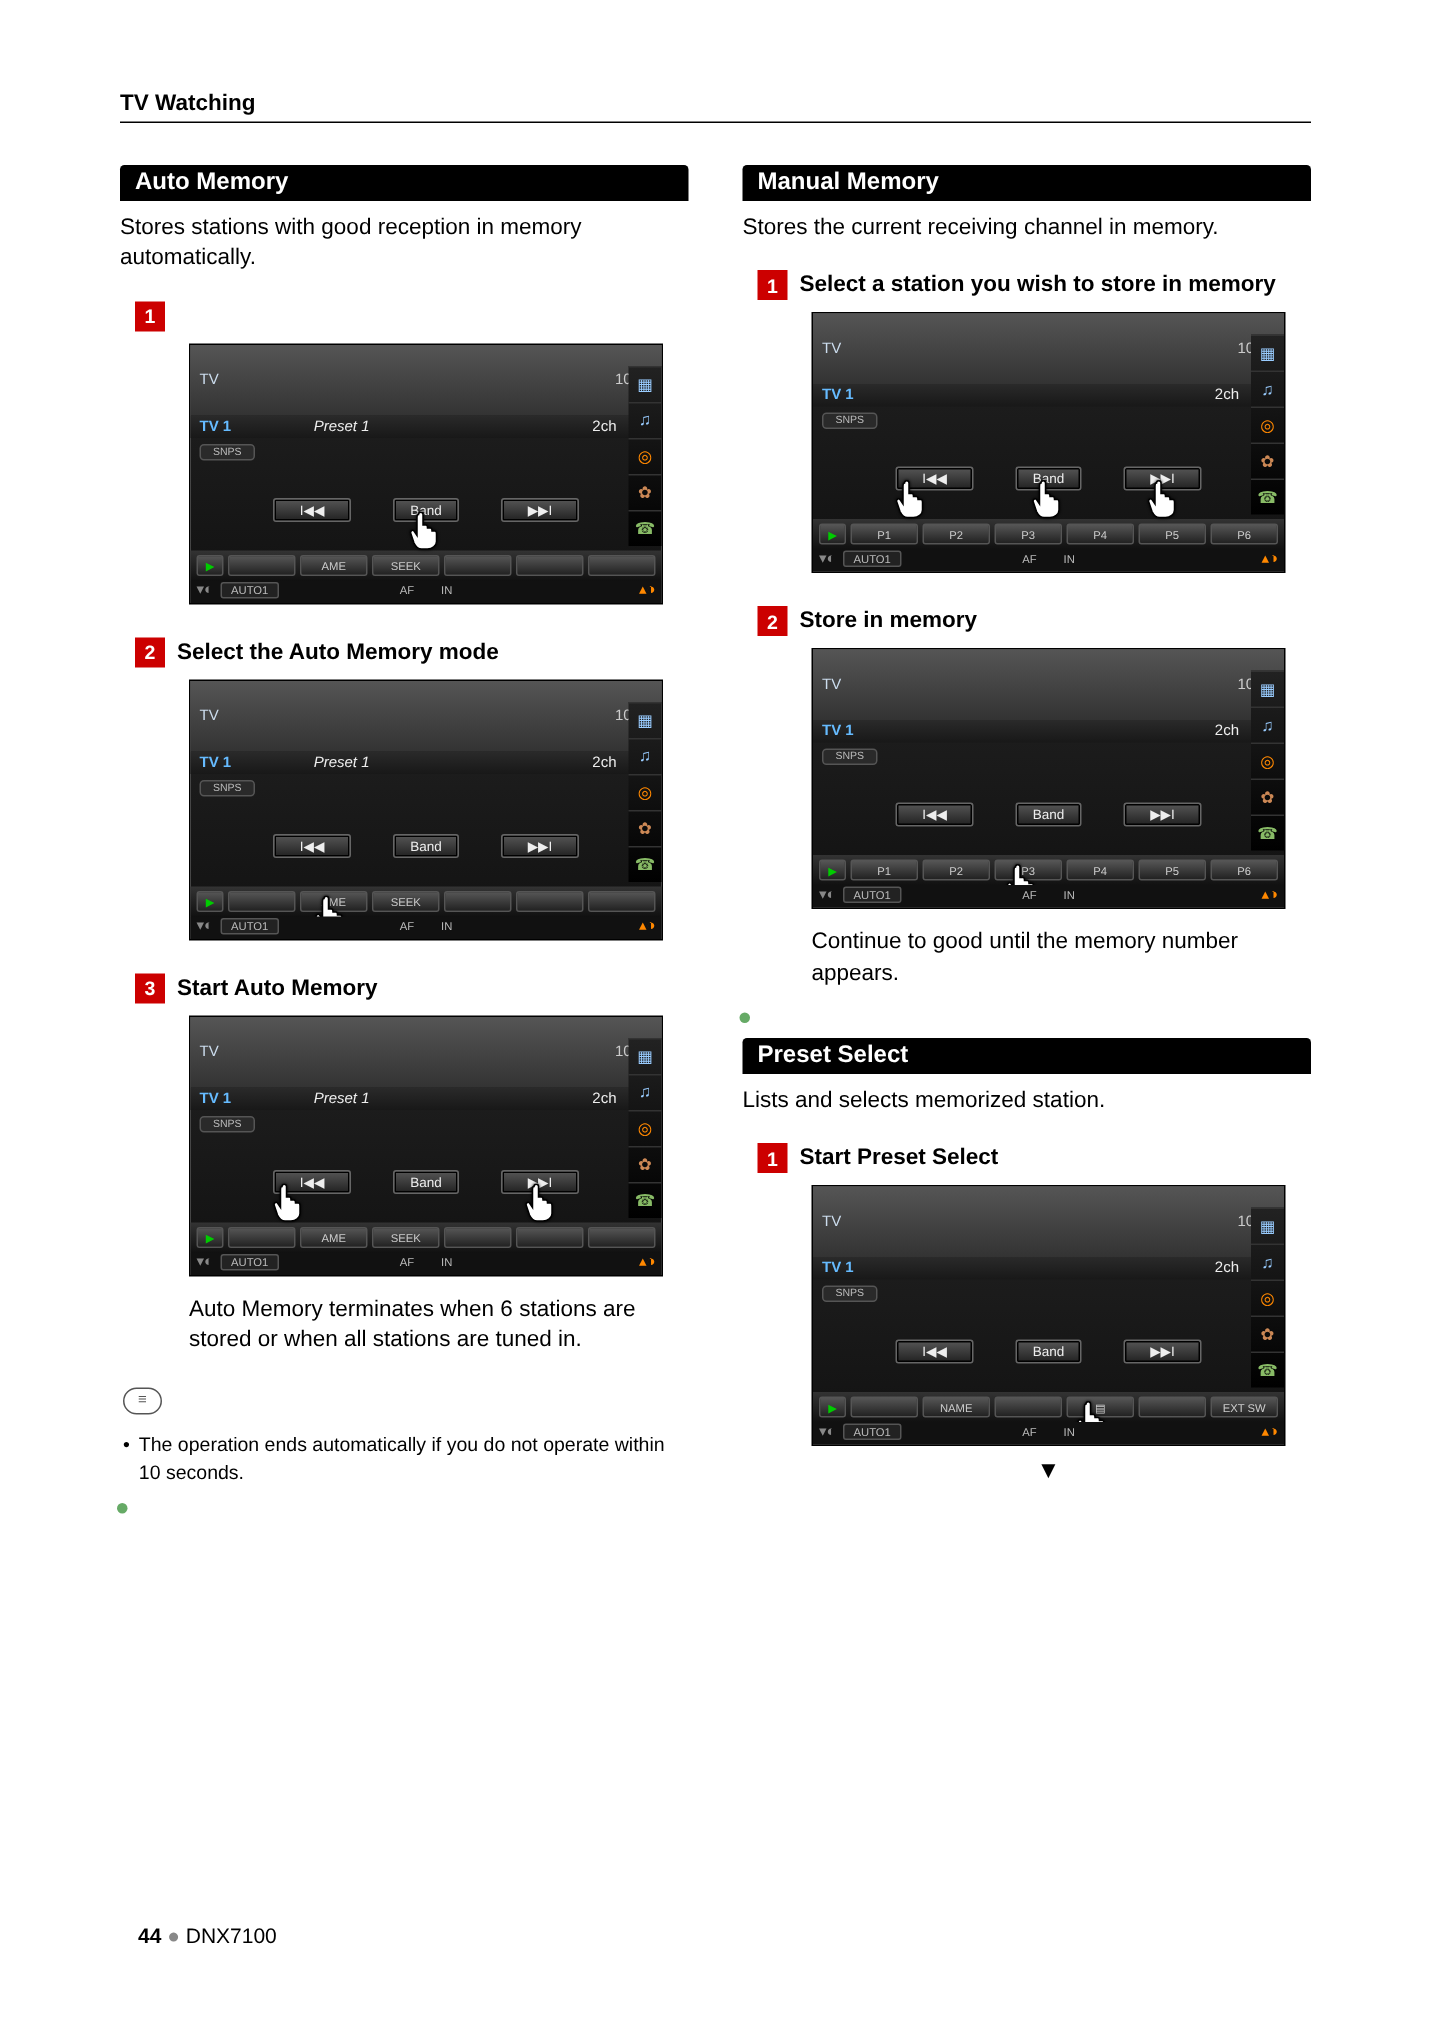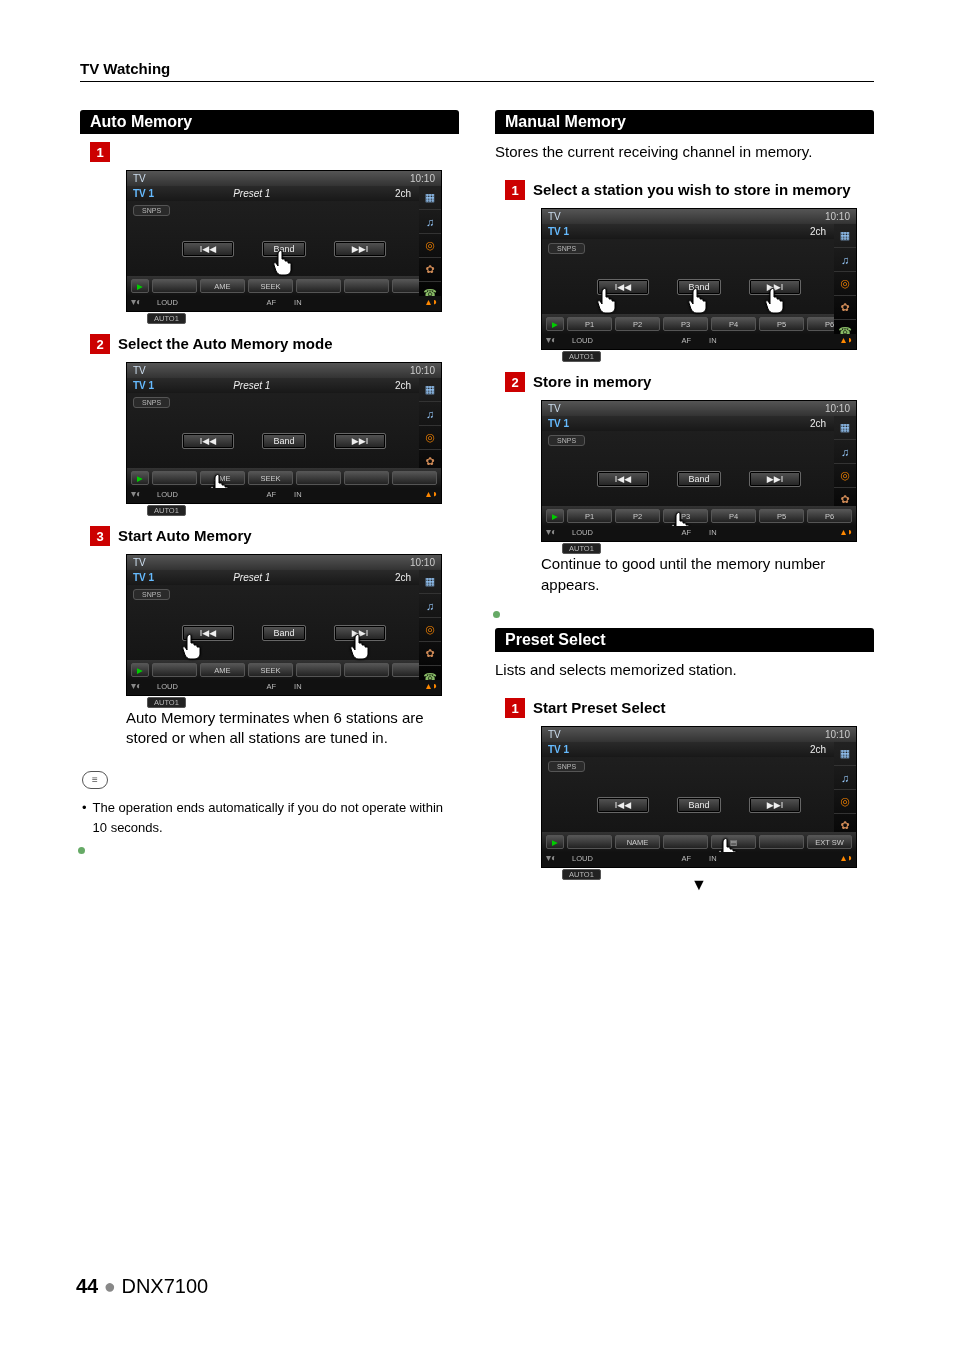--- a/index.html
+++ b/index.html
@@ -311,6 +311,7 @@
 
   <div class="col">
     <div class="section-bar">Auto Memory</div>
+    <div class="section-desc">Stores stations with good reception in memory automatically.</div>
 
     <div class="step-block">
       <div class="step">

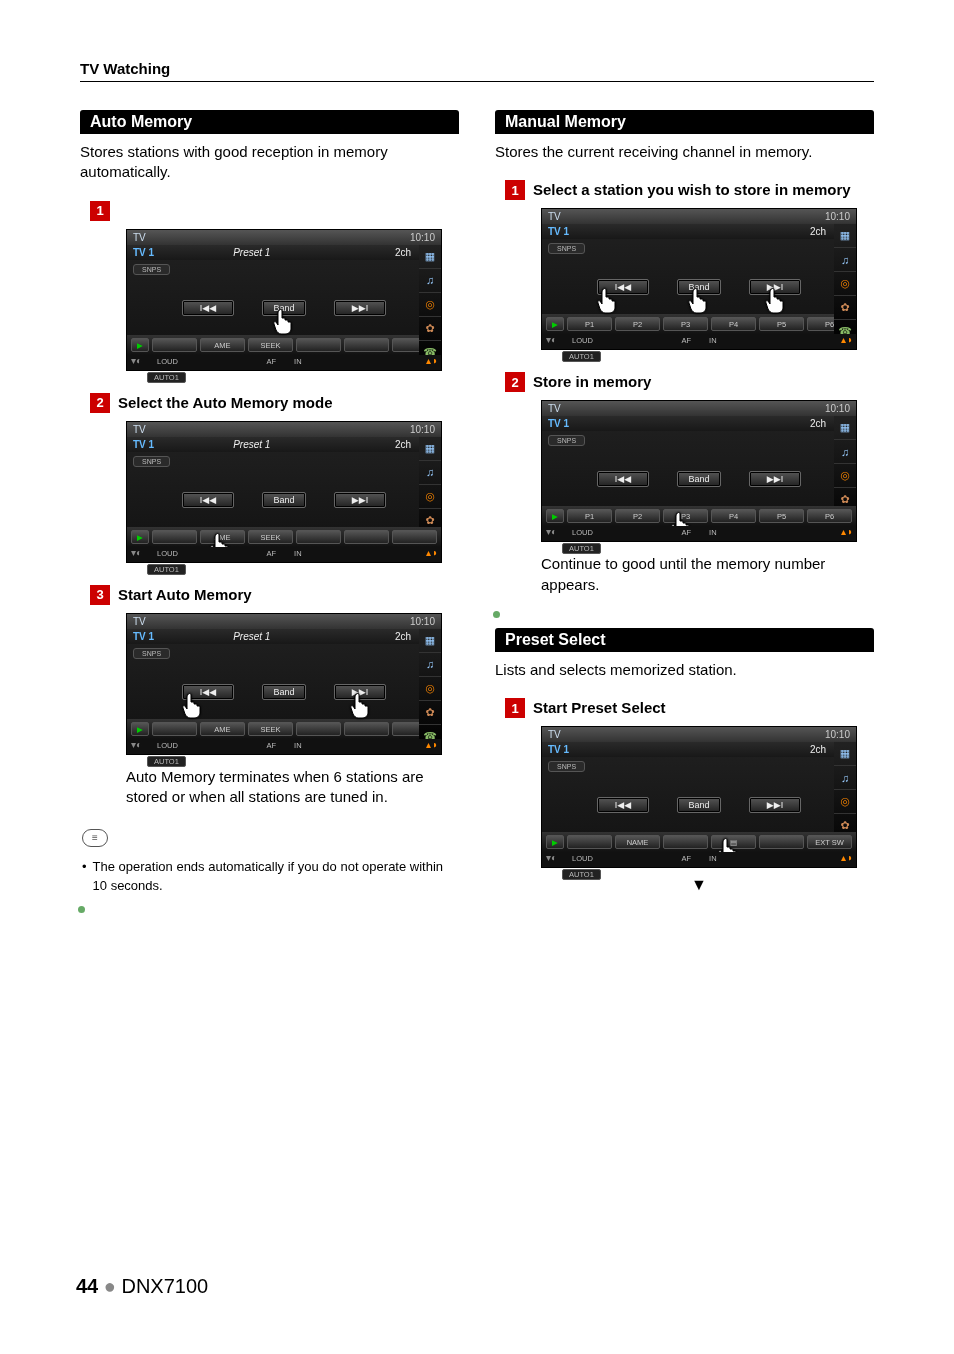--- a/index.html
+++ b/index.html
@@ -115,7 +115,7 @@
   .shot-top {
     display: flex;
     justify-content: space-between;
-    padding: 2px 6px;
+    padding: 18px 6px;
     background: linear-gradient(#555, #333);
   }
   .shot-top-left { color: #cde; }

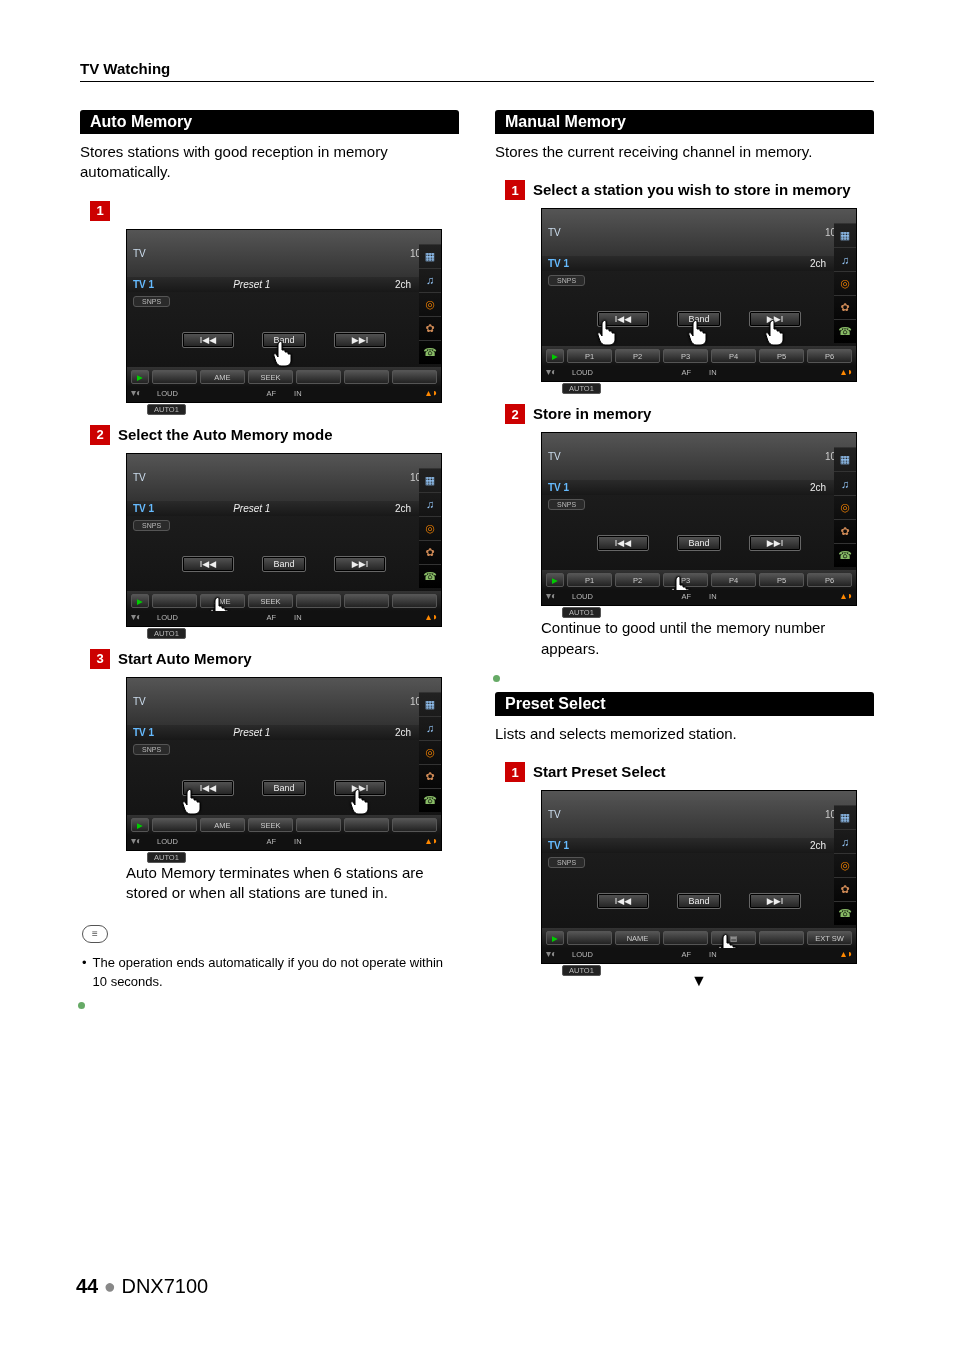--- a/index.html
+++ b/index.html
@@ -124,7 +124,7 @@
     display: flex;
     align-items: flex-start;
     padding: 2px 6px;
-    gap: 24px;
+    gap: 0;
     background: linear-gradient(#2a2a2a, #181818);
   }
   .tv1 { color: #6bf; font-weight: bold; }

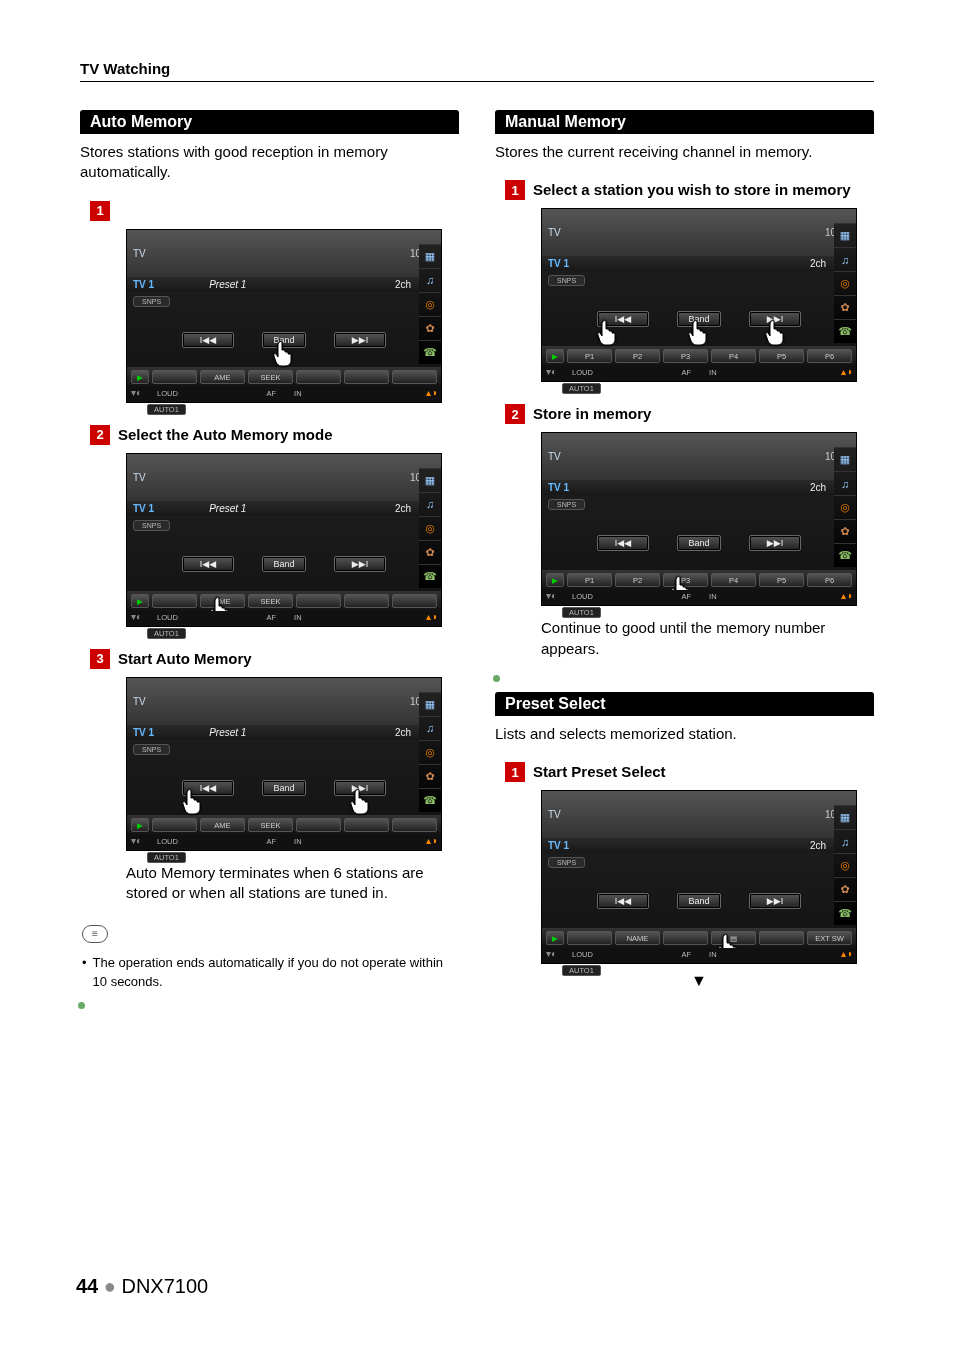--- a/index.html
+++ b/index.html
@@ -215,7 +215,7 @@
     border: 1px solid #555;
     border-radius: 2px;
     background: #222;
-    top: 17px;
+    top: 1px;
   }
   .stat-mid { position: absolute; left: 50%; transform: translateX(-50%); display: flex; gap: 18px;}
   

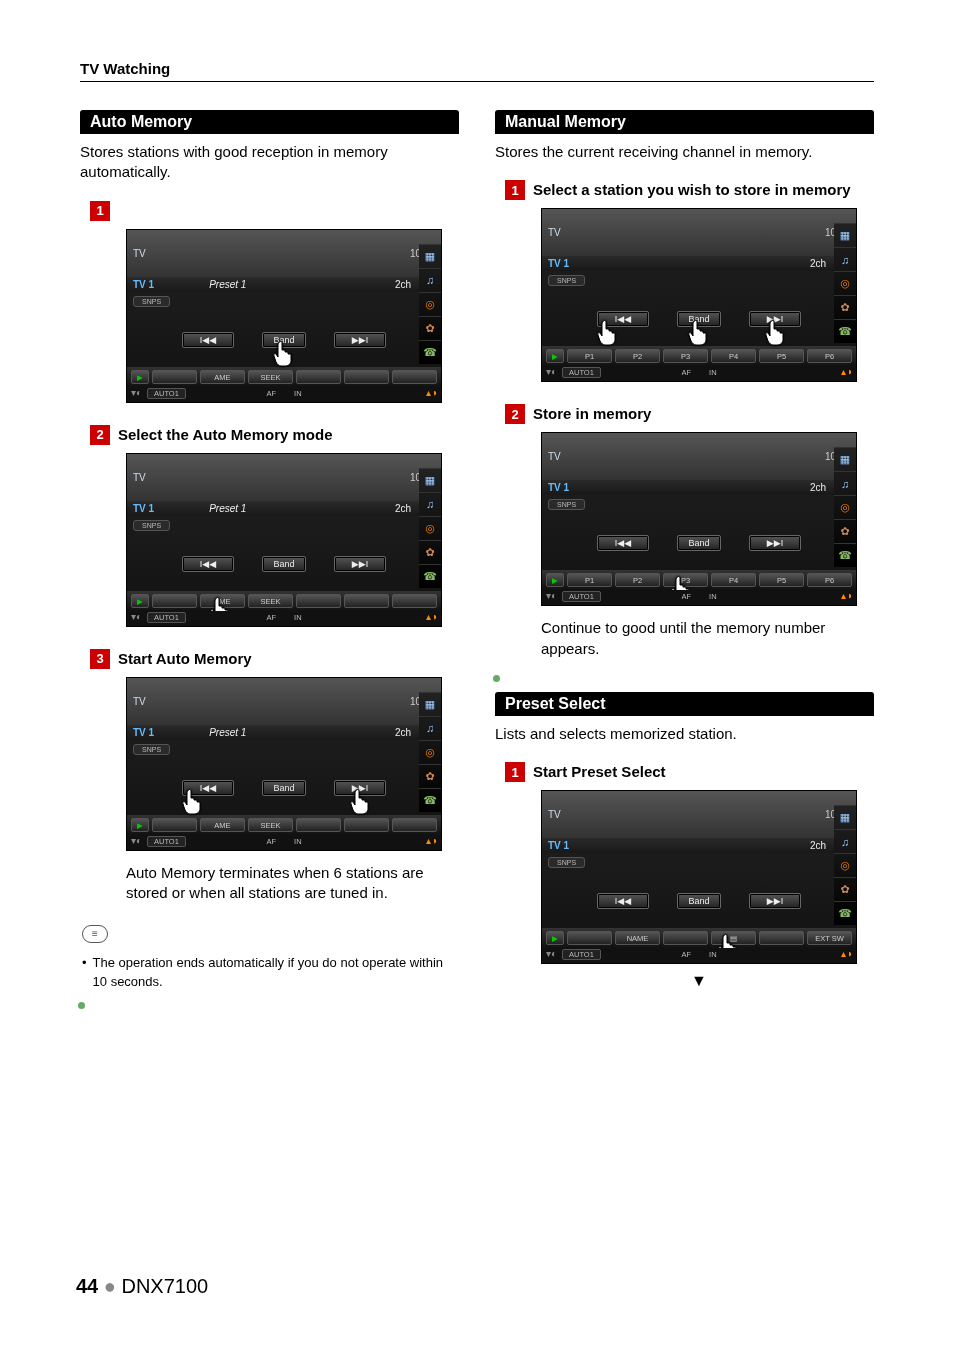--- a/index.html
+++ b/index.html
@@ -258,8 +258,8 @@
   .footer {
     position: absolute;
     bottom: 56px;
-    left: 76px;
-    font-size: 20px;
+    left: 92px;
+    font-size: 14px;
     text-align: right;
   }
   .footer-pg { font-weight: bold; }

